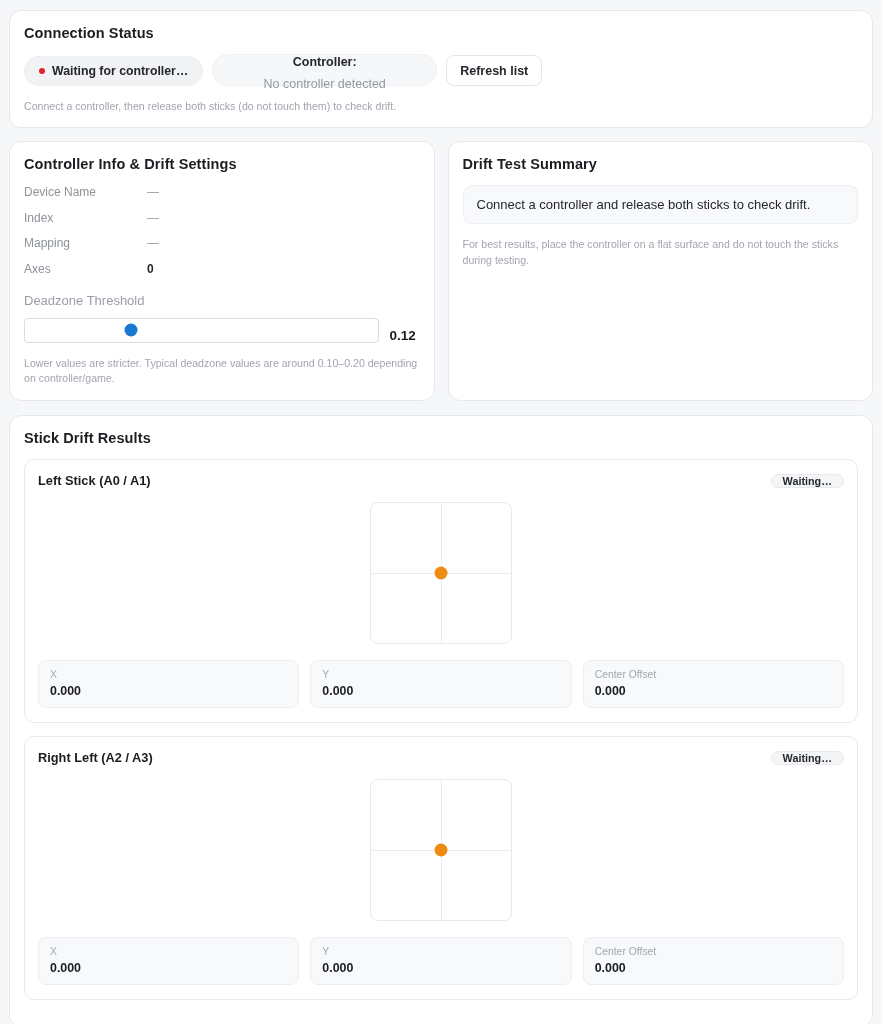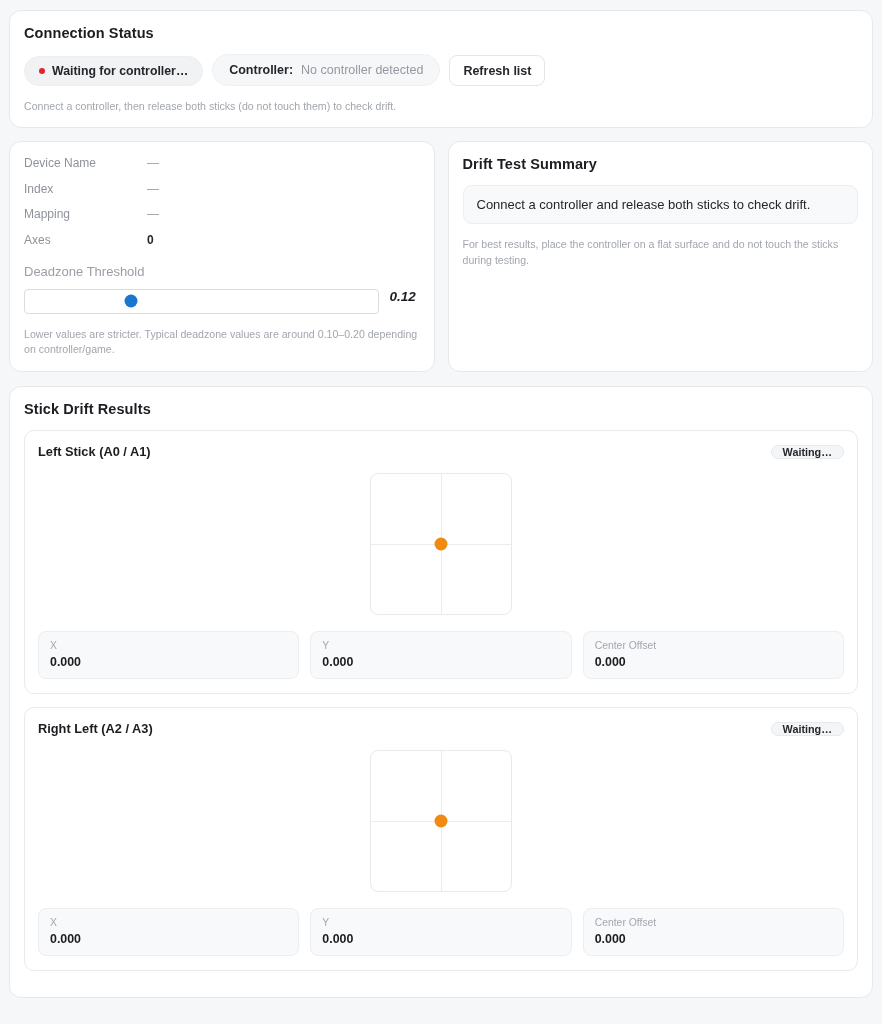--- a/index.html
+++ b/index.html
@@ -53,6 +53,7 @@
     display: flex; align-items: center; gap: 8px;
     padding: 0 16px;
     font-size: 12.5px;
+    flex-direction: column;
   }
   .field-pill .k { color: #24262b; font-weight: bold; }
   .field-pill .v { color: #9498a1; }

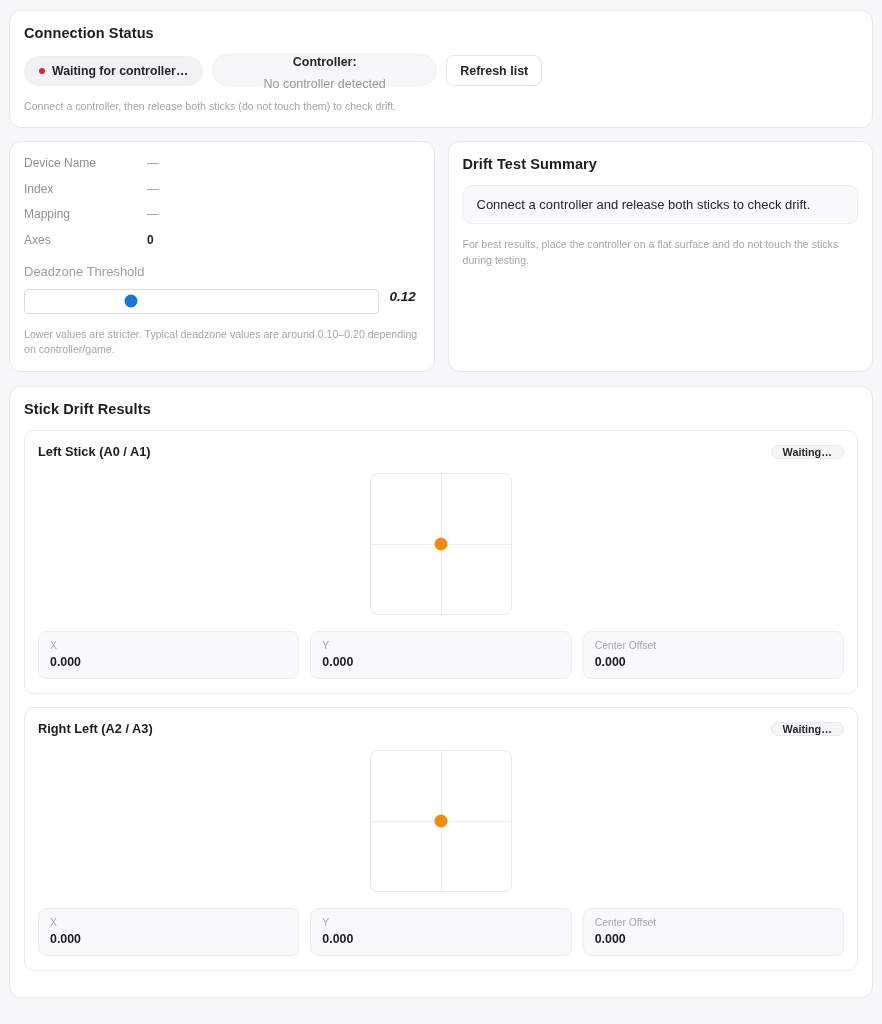--- a/index.html
+++ b/index.html
@@ -197,6 +197,7 @@
 
     <div class="mid-col">
       <div class="card">
+        <div class="card-title">Controller Info &amp; Drift Settings</div>
 
         <div class="info-row">
           <span class="lbl">Device Name</span>

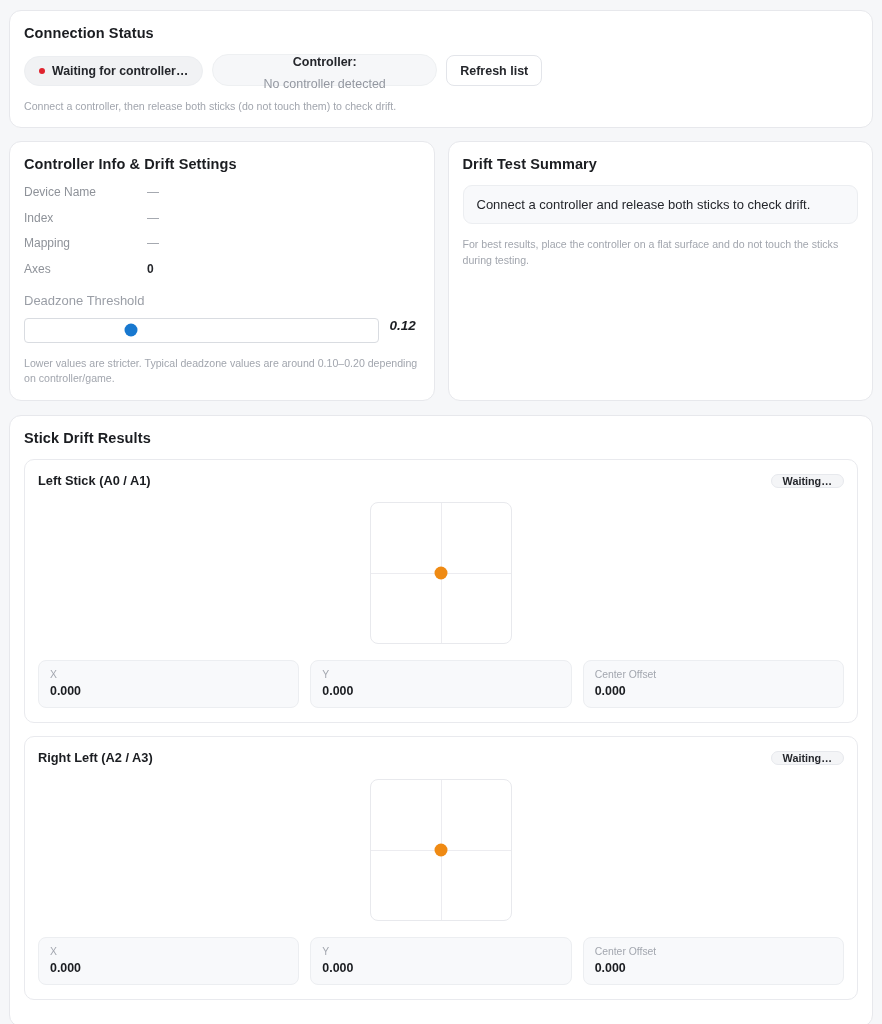--- a/index.html
+++ b/index.html
@@ -95,7 +95,7 @@
     color: #9a9ea6;
     margin: 17px 0 10px 0;
   }
-  .slider-row { display: flex; align-items: flex-start; gap: 11px; font-style: italic; }
+  .slider-row { display: flex; align-items: flex-end; gap: 11px; }
   .slider-box {
     flex: 1 1 auto;
     height: 25px;

